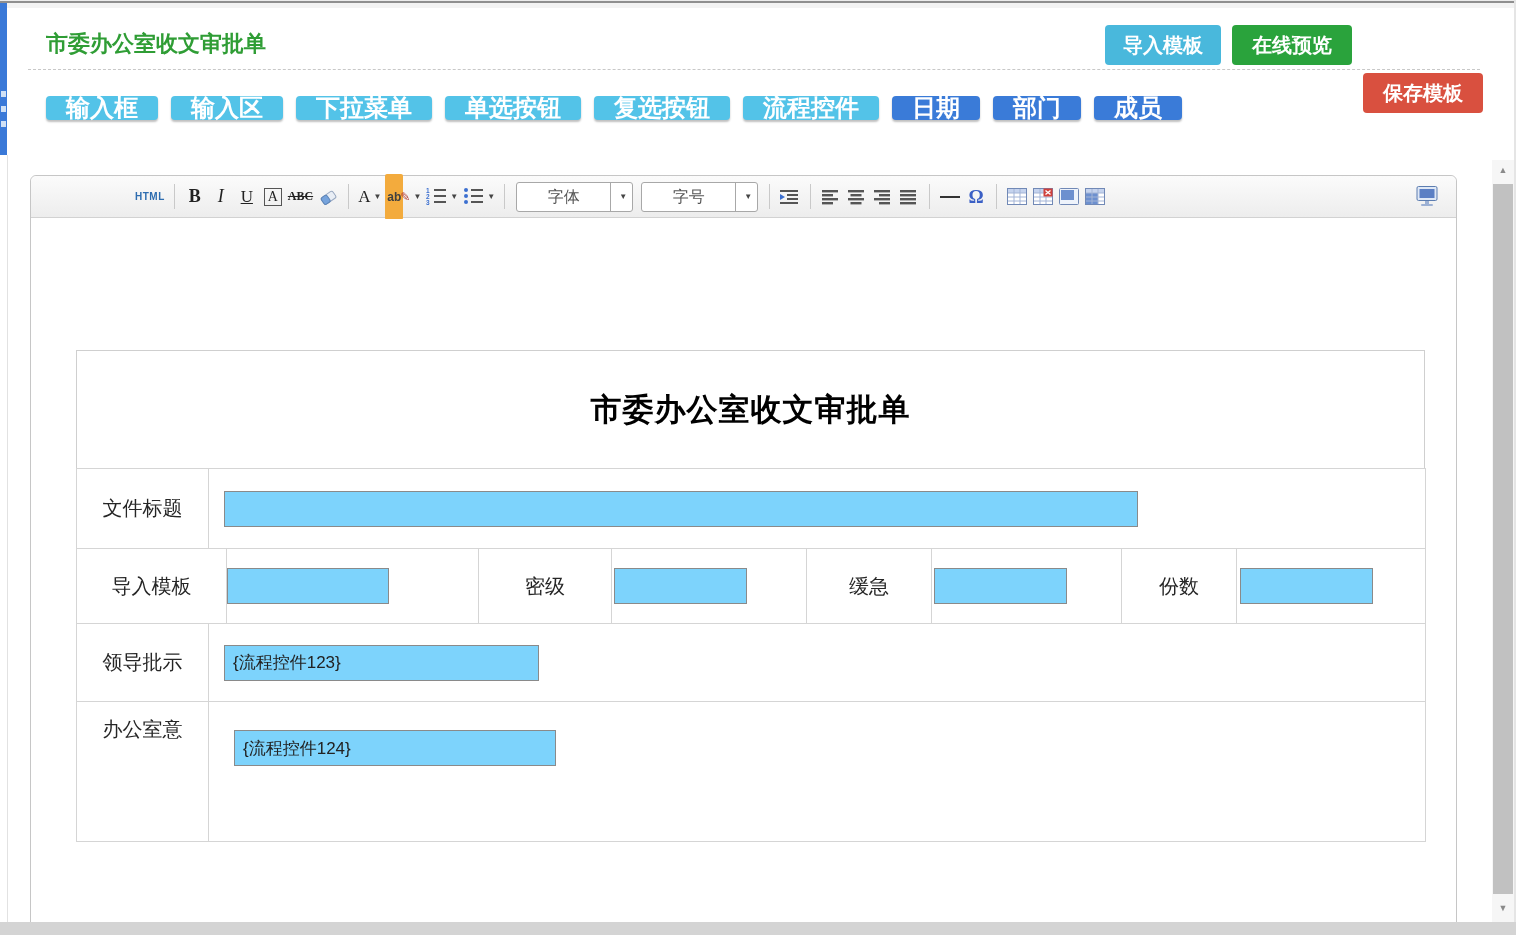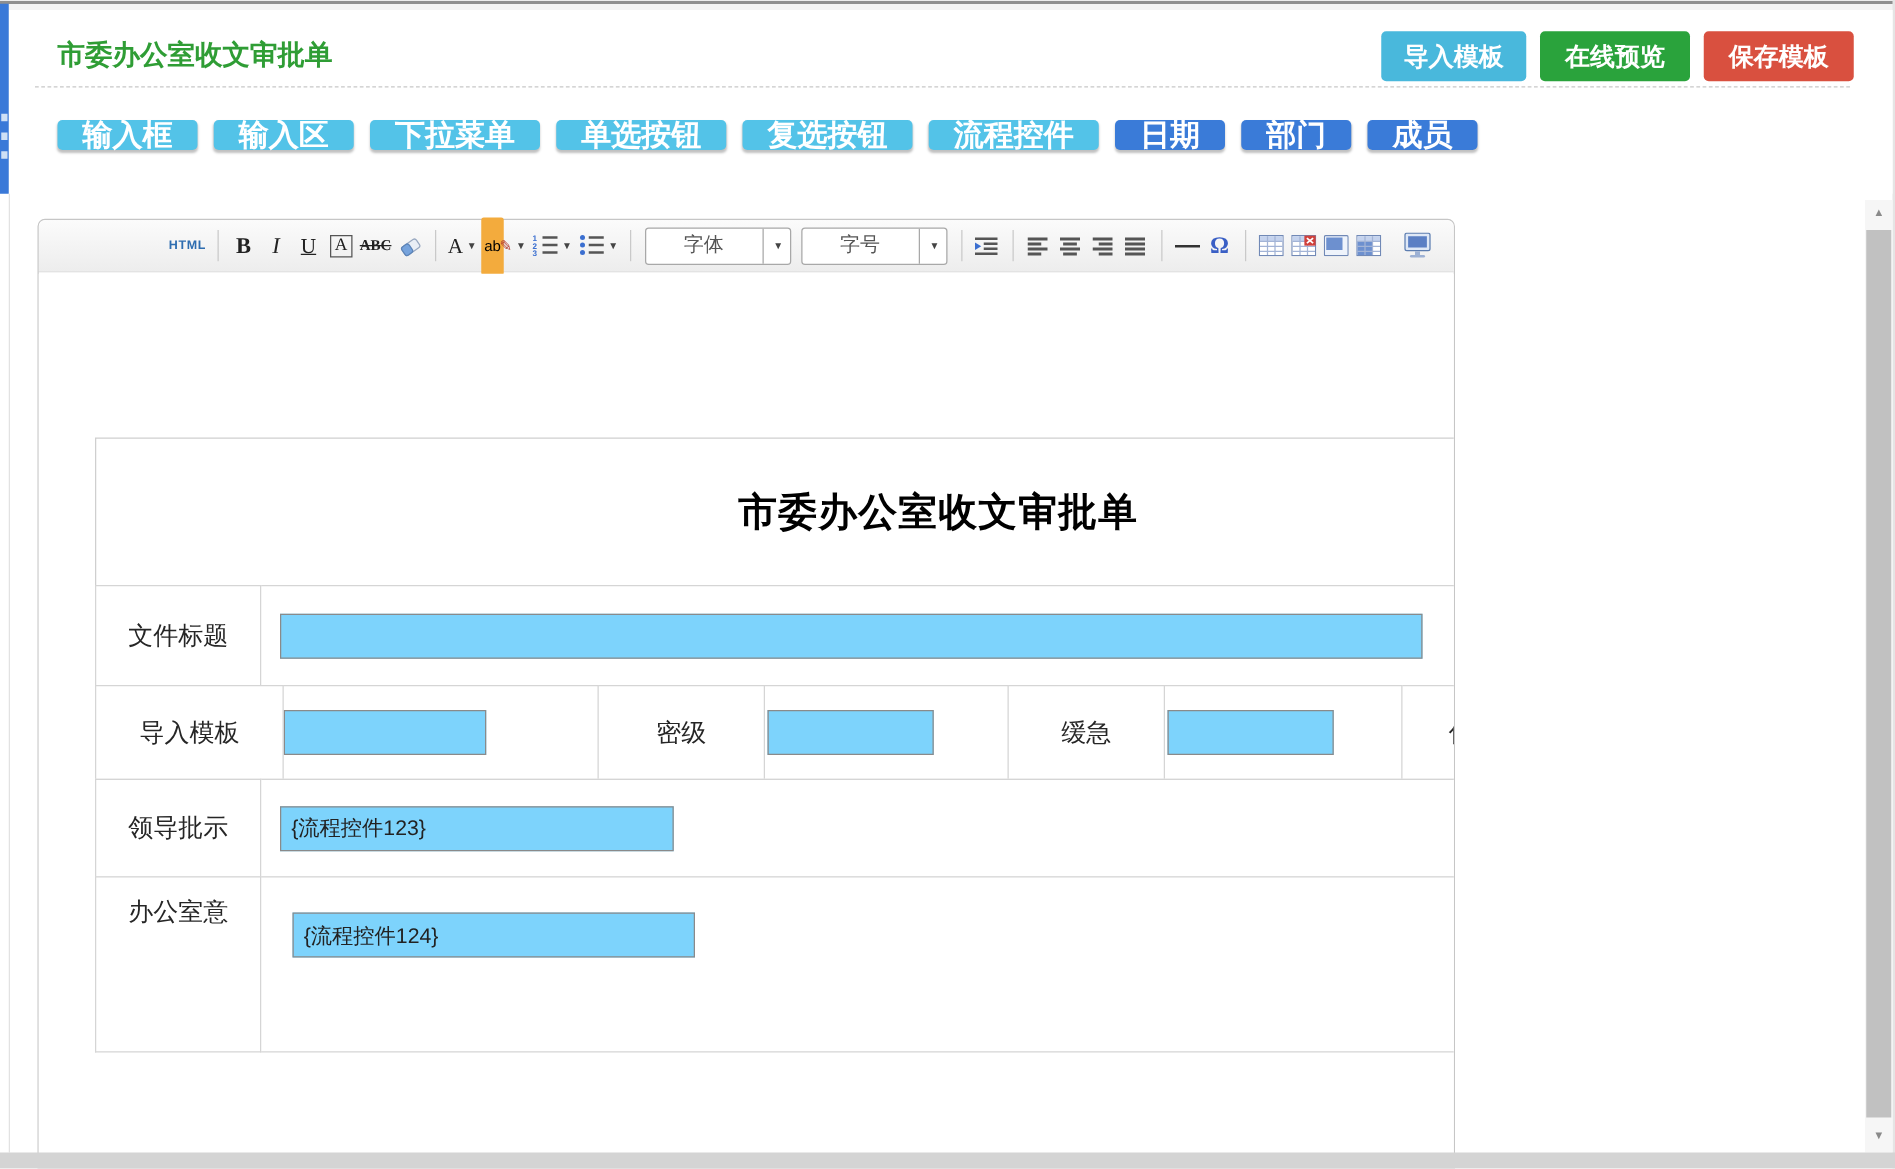--- a/index.html
+++ b/index.html
@@ -27,7 +27,7 @@
     display:flex; align-items:center; justify-content:center; }
   .hbtn.import { background:#49b8dc; padding:0 18px; }
   .hbtn.preview { background:#2aa33c; padding:0 20px; }
-  .hbtn.save { background:#d9503f; padding:0 20px; }
+  .hbtn.save { background:#d9503f; padding:0 20px;margin-top:48px; }
   .widget-row { position:absolute; left:38px; top:88px; display:flex; gap:13px; }
   .wbtn { height:24px; border:none; border-radius:4px; color:#fff; cursor:pointer; padding:0 20px;
     font-family:"Liberation Serif",serif; font-weight:bold; font-size:24px;

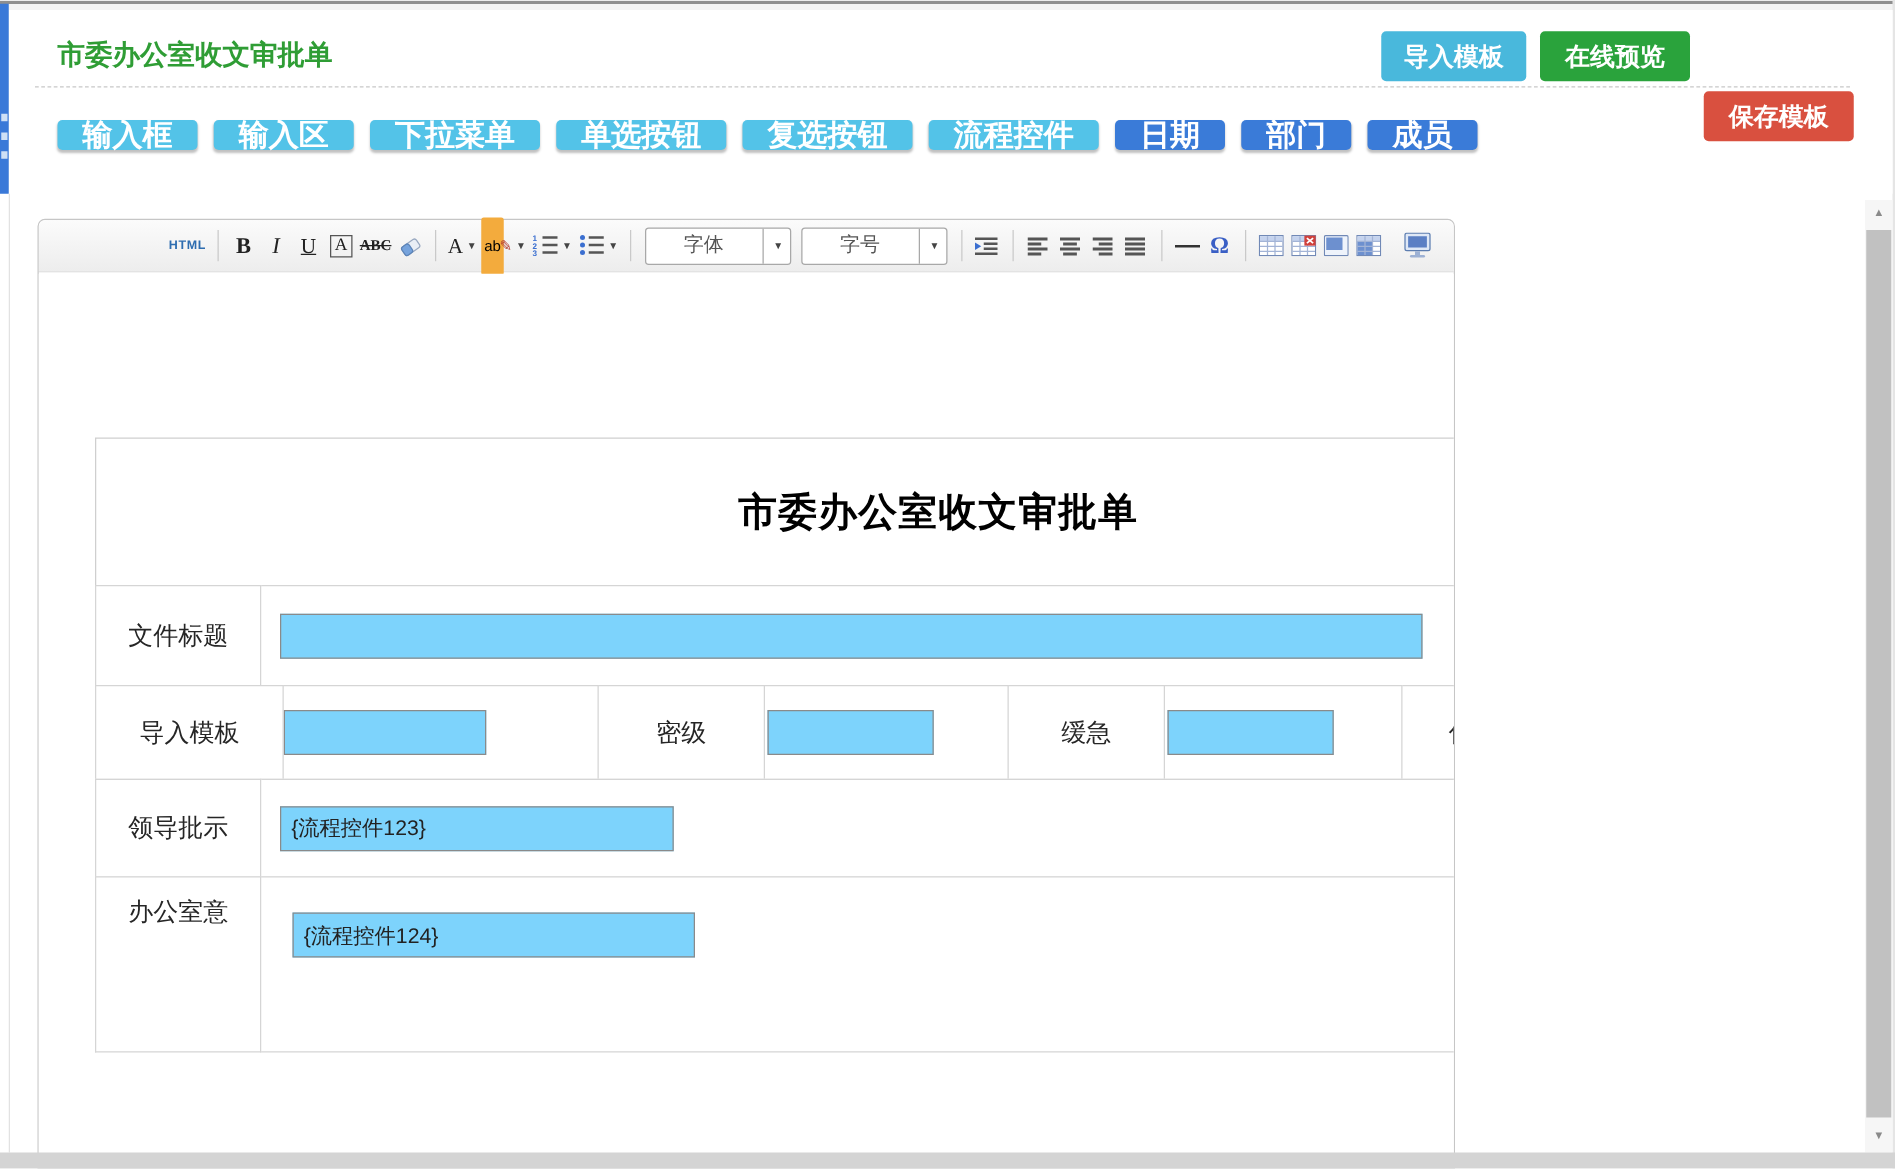--- a/index.html
+++ b/index.html
@@ -36,7 +36,7 @@
   .wbtn.dark { background:#3a7bd8; }
 
   
-  .editor { position:absolute; left:30px; top:175px; width:1134px; height:760px;
+  .editor { position:absolute; left:30px; top:175px; width:1427px; height:760px;
     background:#fff; border:1px solid #c6c6c6; border-radius:6px 6px 0 0; }
   .toolbar { position:absolute; left:0; top:0; right:0; height:42px;
     background:linear-gradient(#fbfbfb,#ededed); border-bottom:1px solid #d2d2d2;

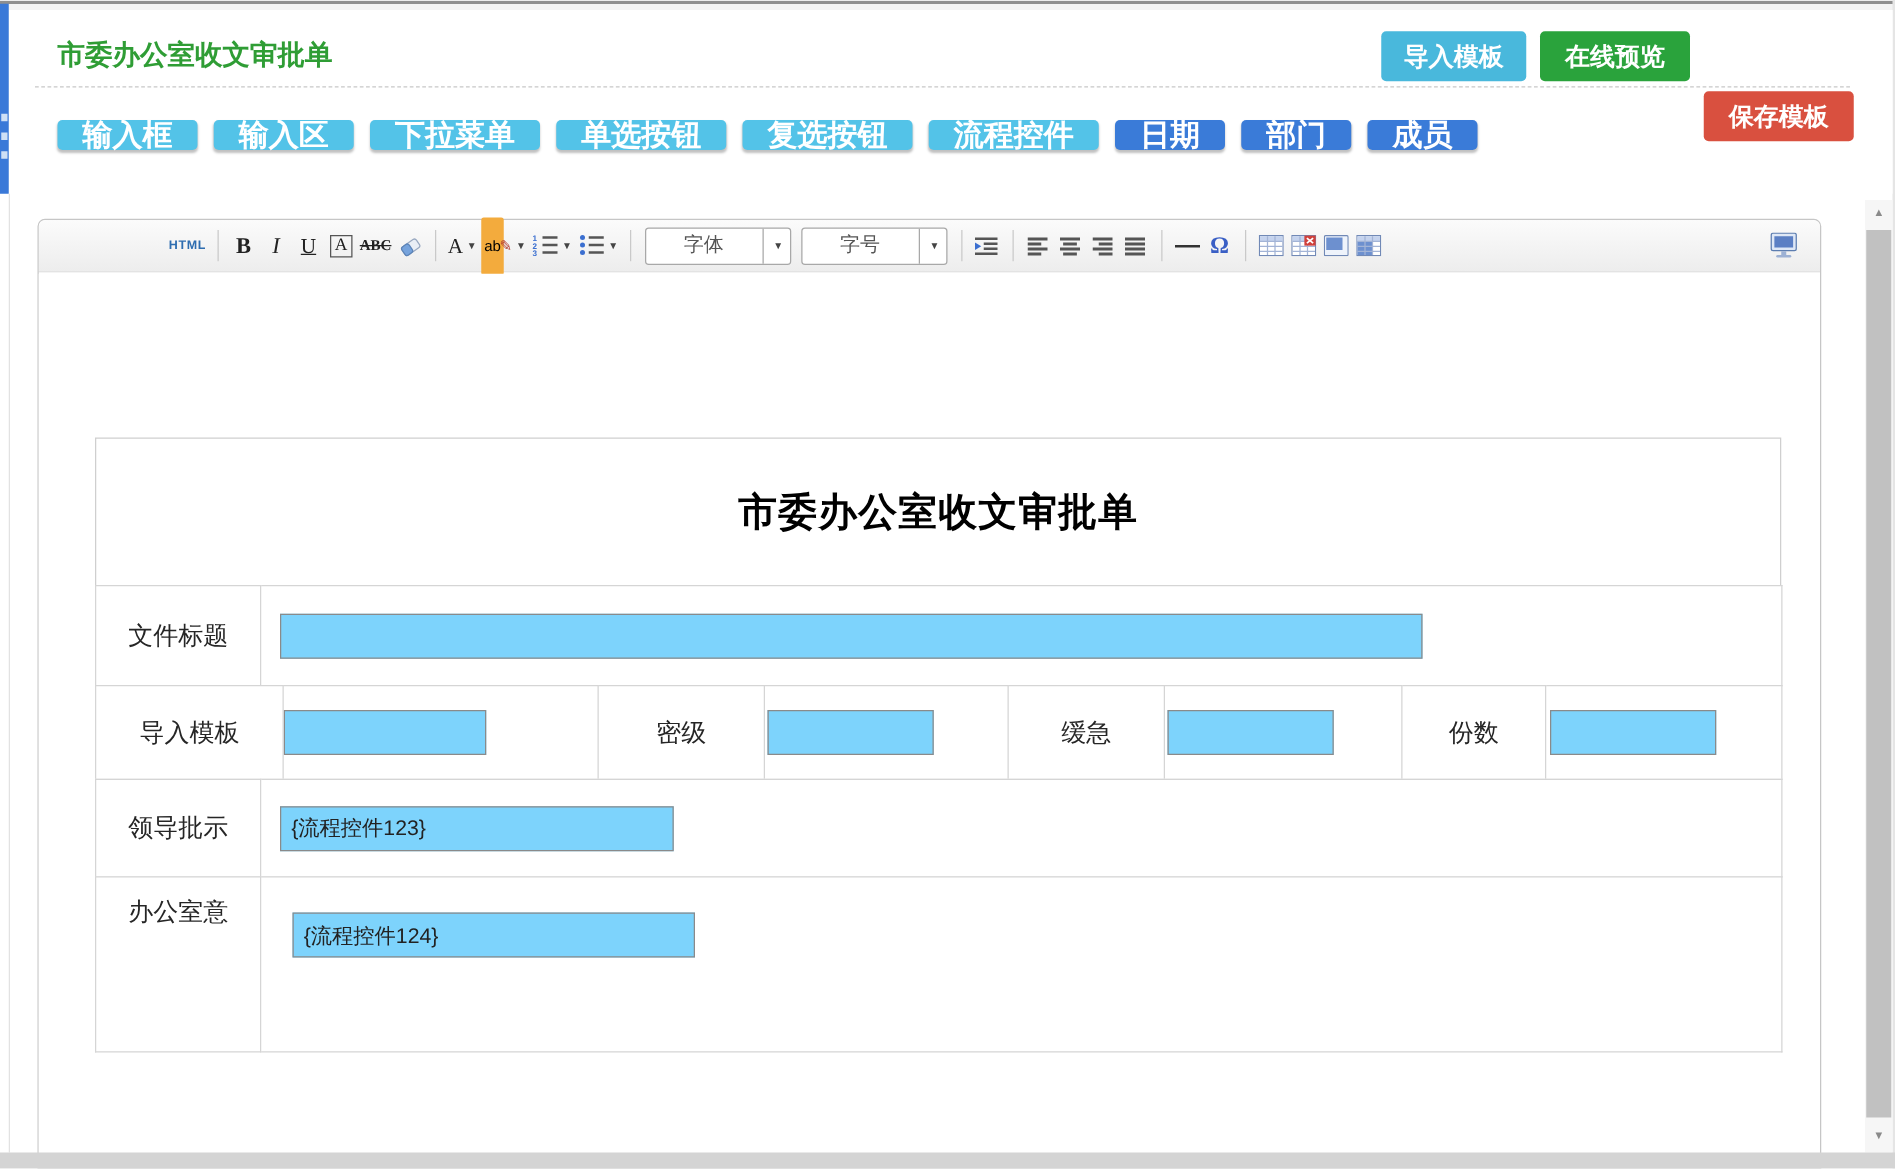--- a/index.html
+++ b/index.html
@@ -54,7 +54,7 @@
   .tb-strike { font-family:"Liberation Serif",serif; font-weight:bold; font-size:12px;
     text-decoration:line-through; color:#222; }
   .tb-fontcolor { font-family:"Liberation Serif",serif; font-size:17px; color:#222; }
-  .tb-ab { background:#f3ab3d; border-radius:2px; font-weight:normal; font-size:12px; padding:16px 2px; color:#000000; }
+  .tb-ab { background:#f3ab3d; border-radius:2px; font-weight:bold; font-size:12px; padding:16px 2px; color:#404040; }
   .pencil { color:#b33a2f; font-size:12px; margin-left:-3px; }
   .tb-combo { width:117px; height:30px; background:#fff; border:1px solid #a8a8a8; border-radius:3px;
     display:flex; margin:0 4px; cursor:pointer; }

